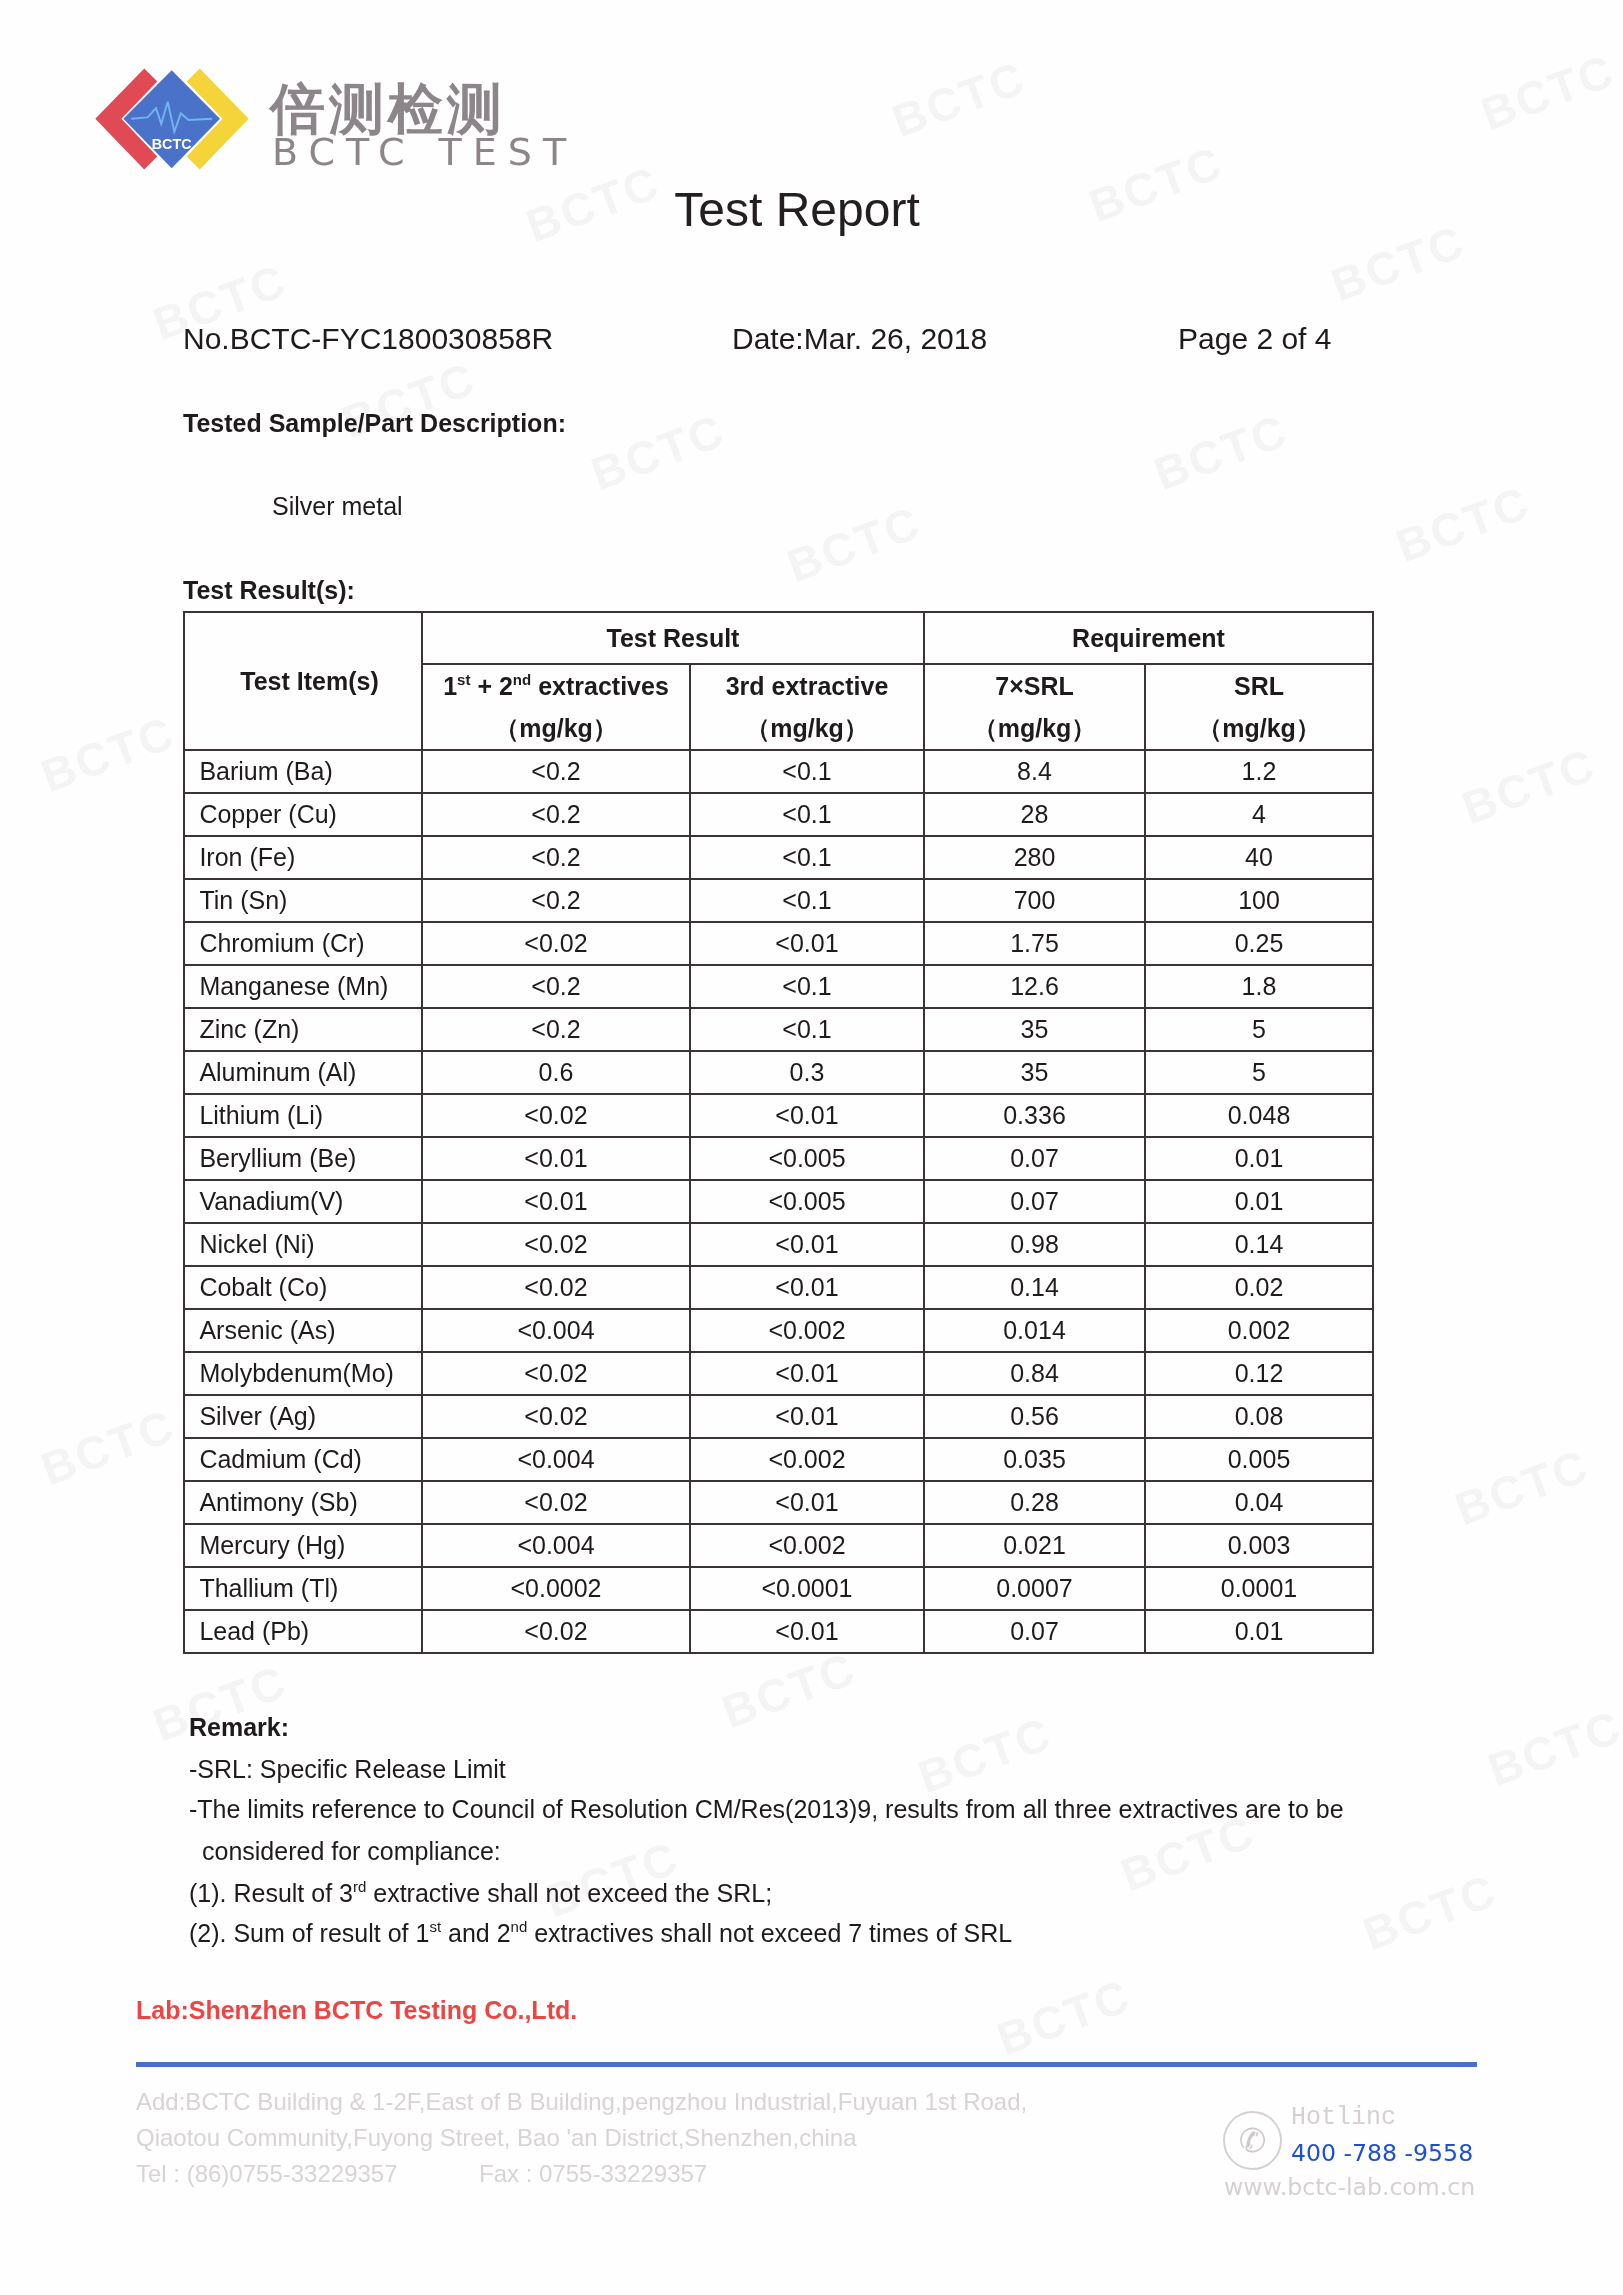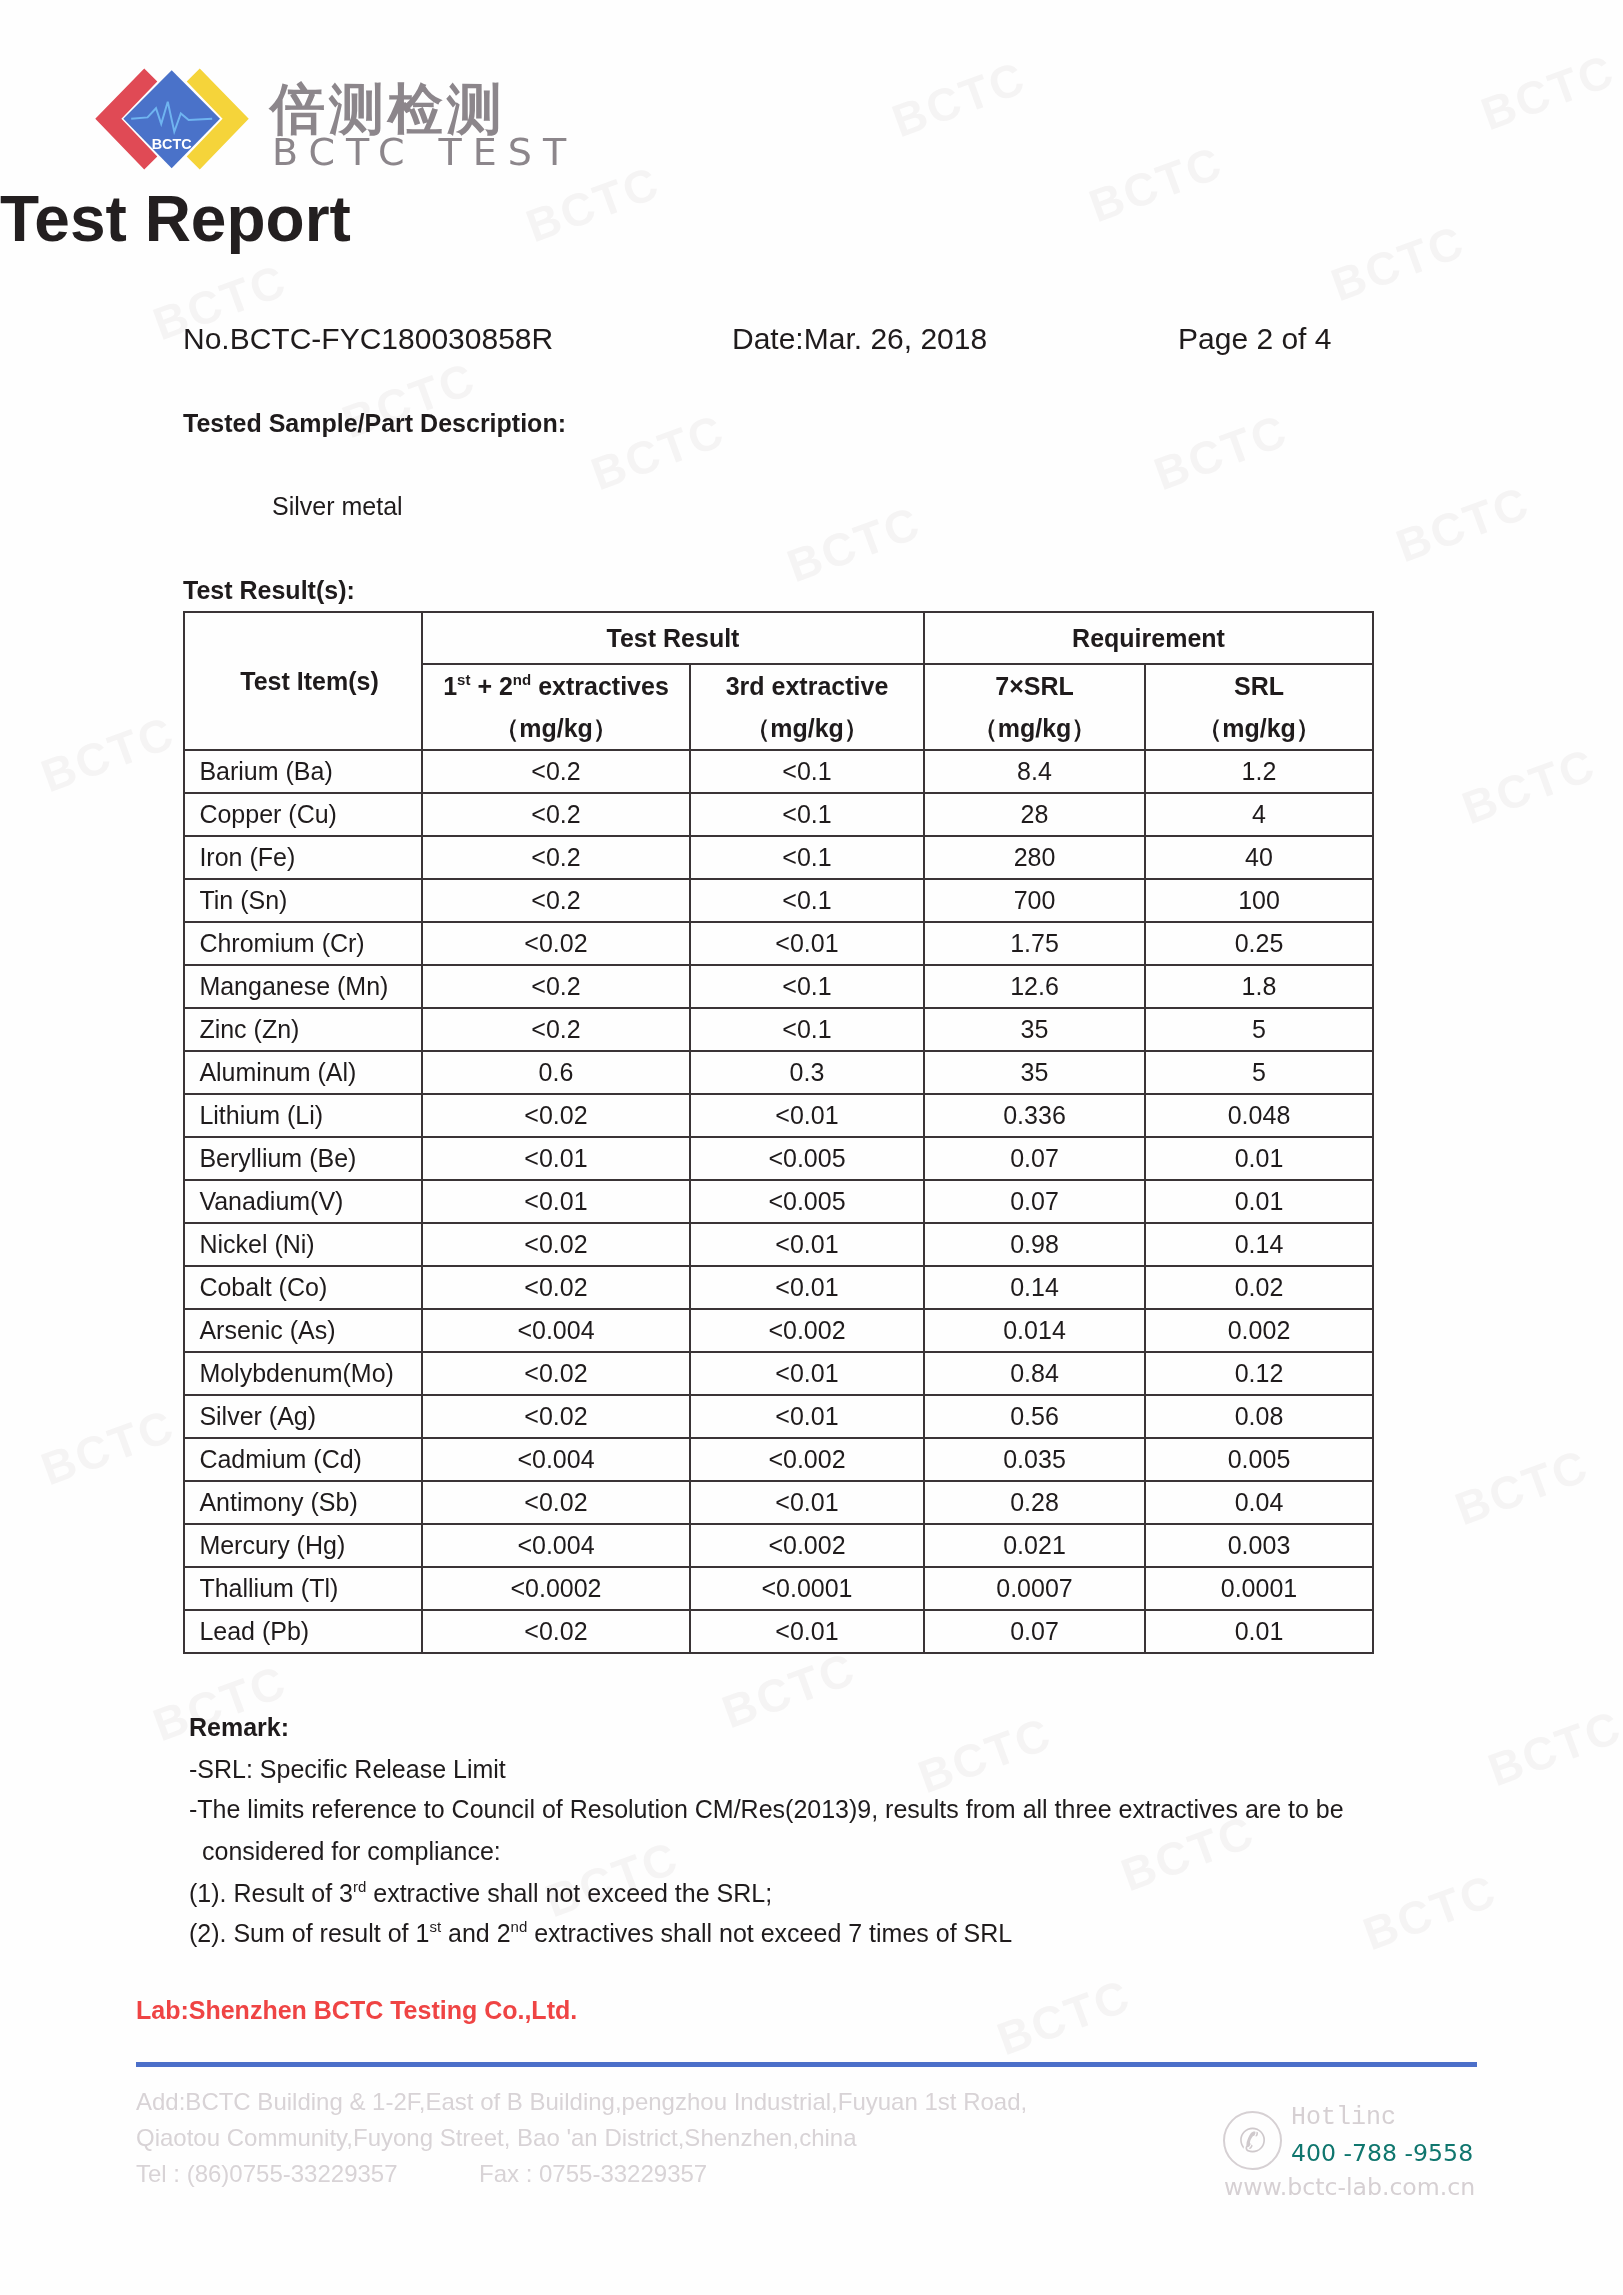--- a/index.html
+++ b/index.html
@@ -22,7 +22,7 @@
   .brand-en { left: 272px; top: 130px; font-size: 38px; color: #8c868b; letter-spacing: 11px;
               font-family: "DejaVu Sans", sans-serif; }
 
-  .title { left: 0; width: 1594px; top: 182px; font-size: 64px; font-weight: bold; color: #231f20; }
+  .title { left: 0; width: 1594px; top: 182px; text-align: center; font-size: 48px; font-weight: normal; color: #231f20; }
 
   .hdr { top: 322px; font-size: 30px; }
   .hdr-no { left: 183px; }

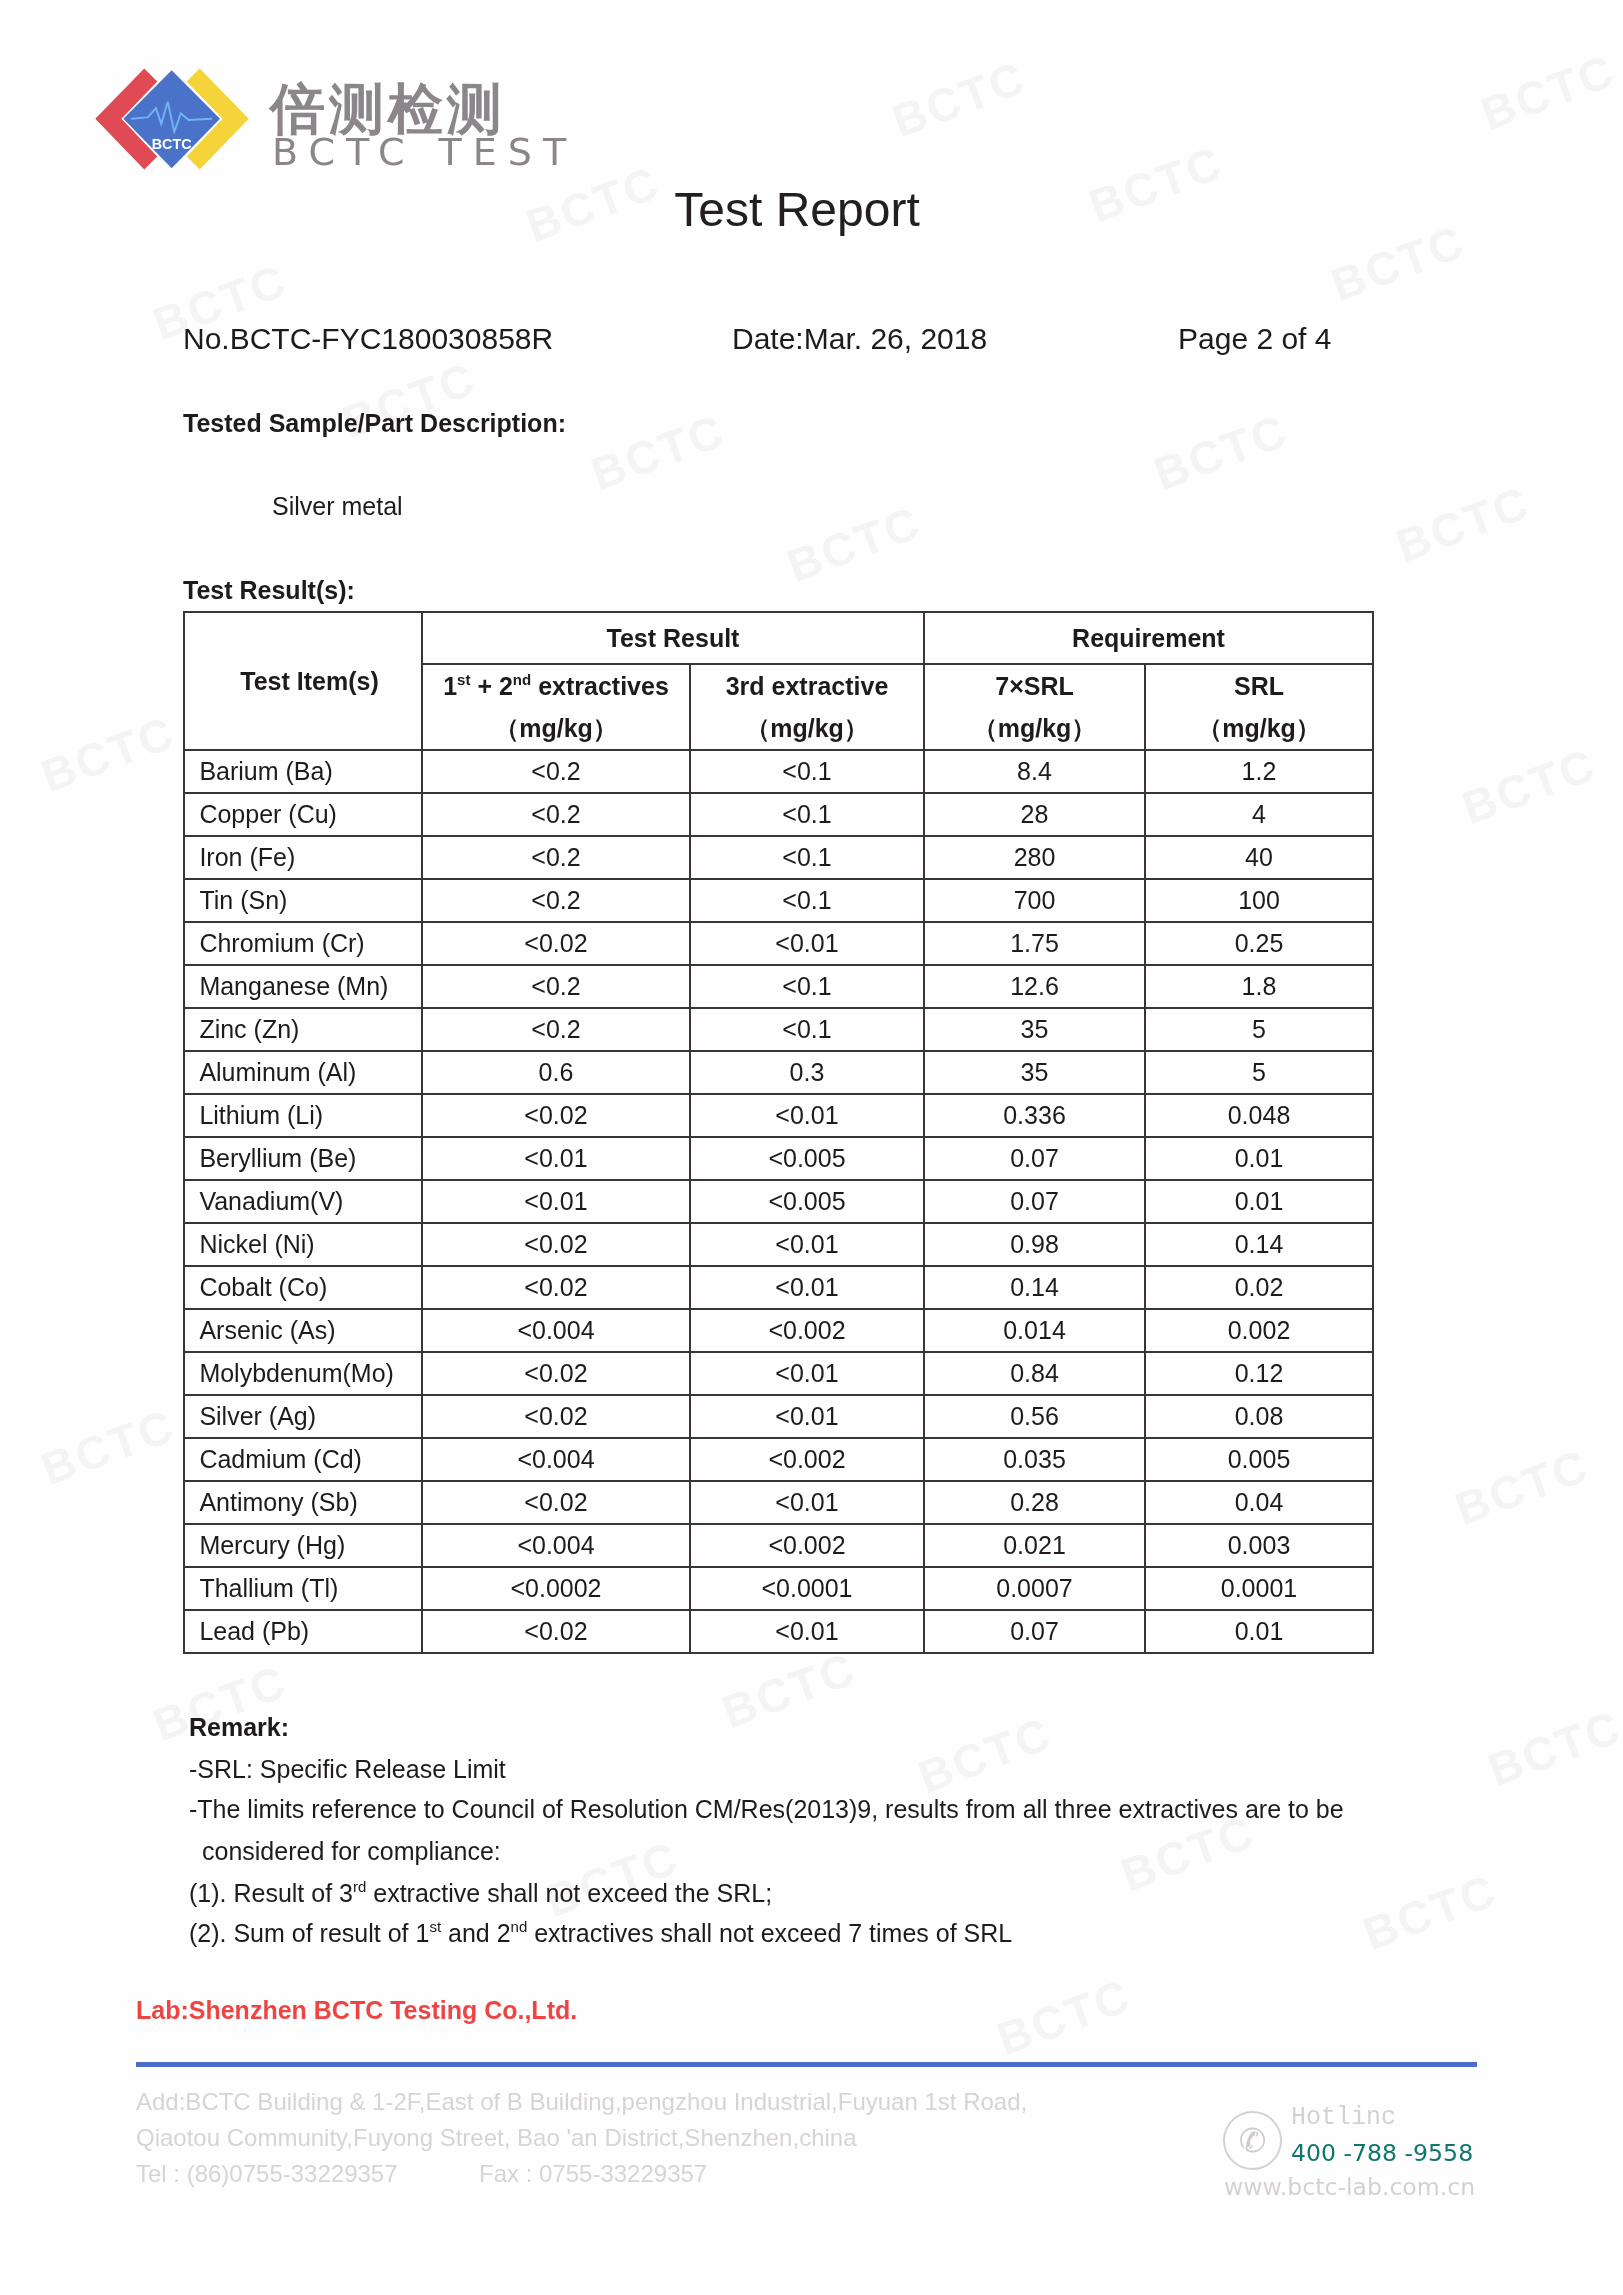--- a/index.html
+++ b/index.html
@@ -70,7 +70,7 @@
   .hotline-icon { left: 1223px; top: 2111px; width: 55px; height: 55px; border: 2px solid #d6d0d3; border-radius: 50%;
                   color: #cfc9cc; font-size: 33px; text-align: center; line-height: 55px; }
   .hotline-lbl { left: 1291px; top: 2103px; font-size: 25px; color: #d6d0d3; font-family: Liberation Mono, monospace; }
-  .hotline-num { left: 1291px; top: 2139px; font-size: 23.6px; color: #0f766e; font-family: "DejaVu Sans", sans-serif; }
+  .hotline-num { left: 1291px; top: 2139px; font-size: 23.6px; color: #1d4ed8; font-family: "DejaVu Sans", sans-serif; }
   .website { left: 1224px; top: 2173px; font-size: 23.6px; color: #d6d0d3; font-family: "DejaVu Sans", sans-serif; }
 </style>
 </head>

